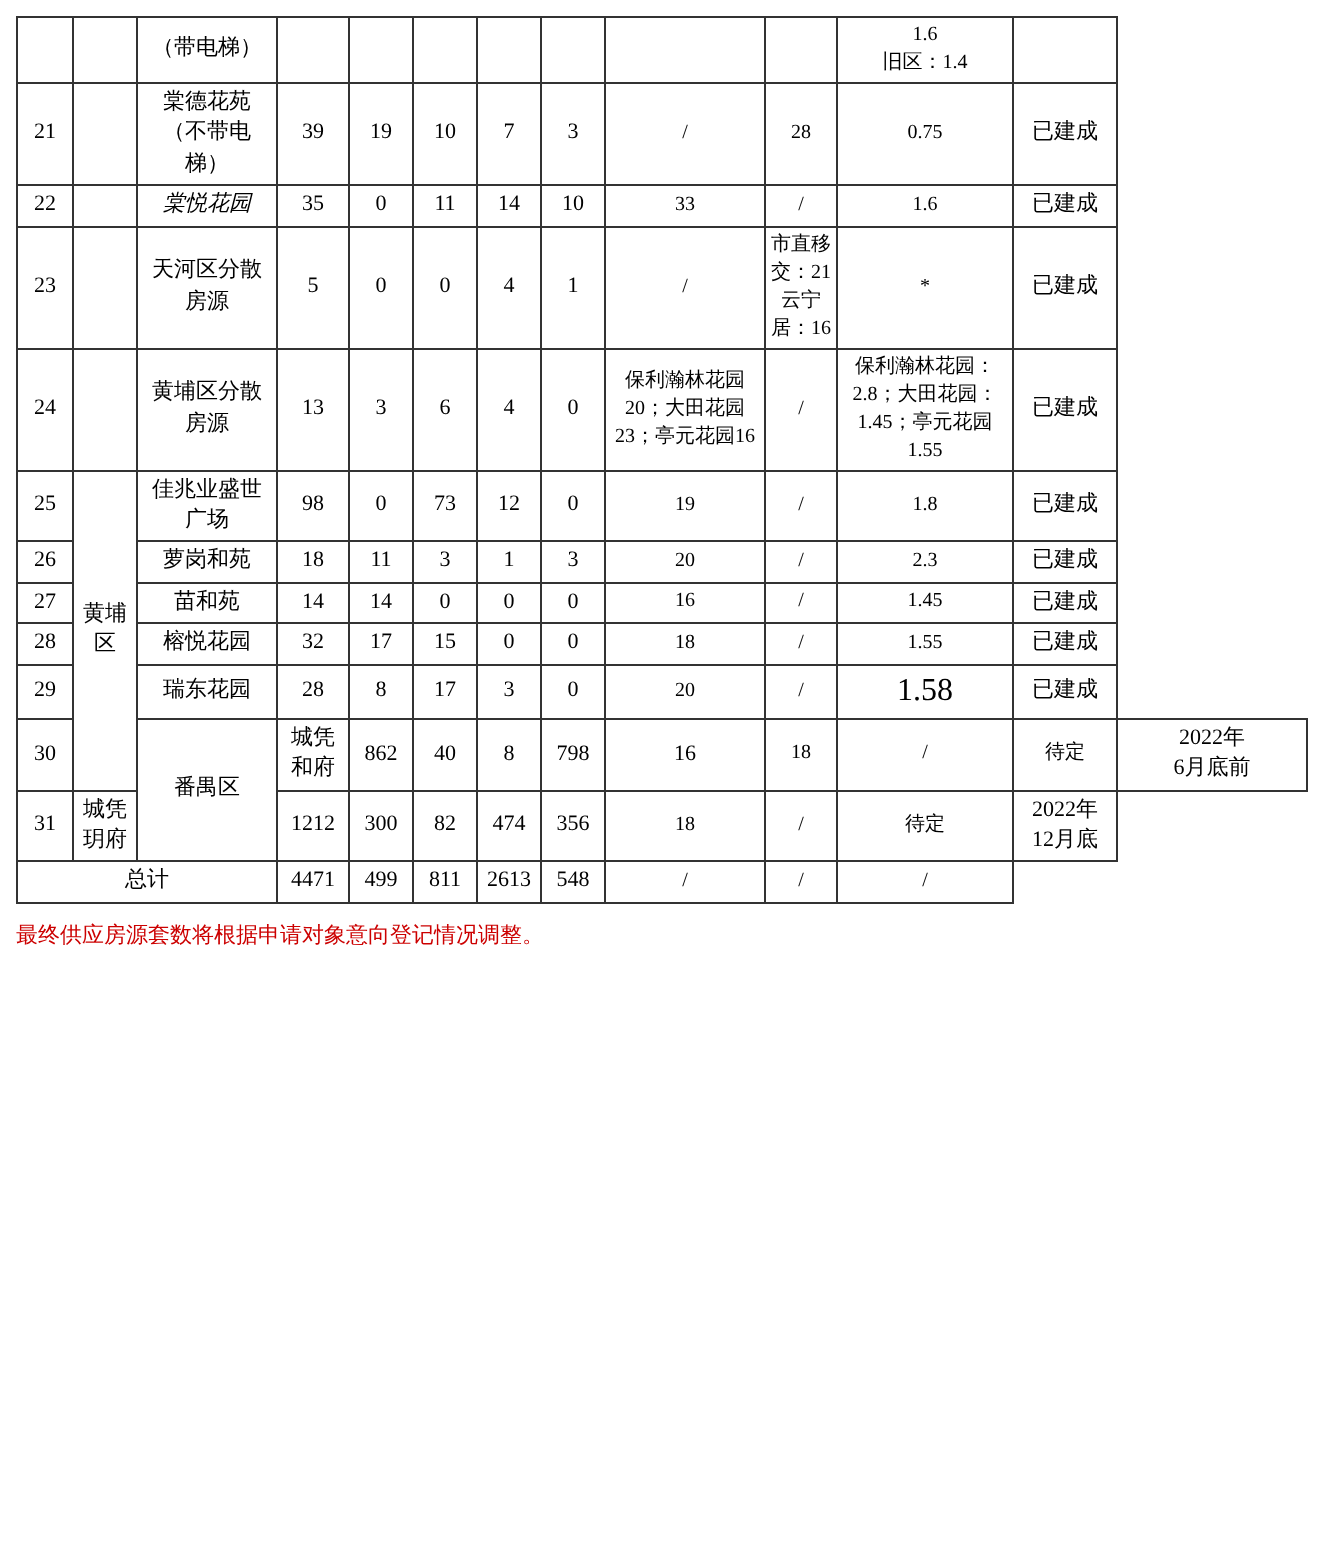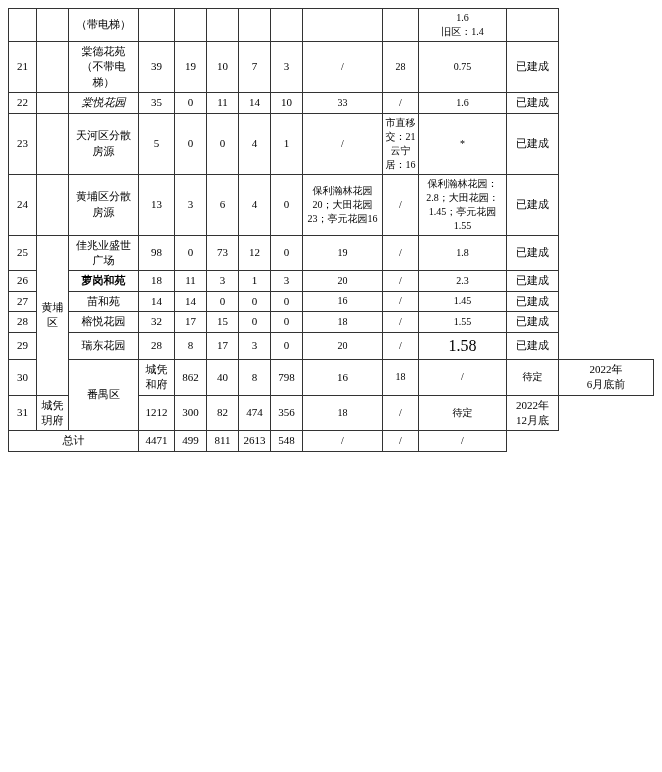--- a/index.html
+++ b/index.html
@@ -146,7 +146,7 @@
       </tr>
       <tr>
         <td>26</td>
-        <td style="white-space: pre-line; font-weight: bold;">萝岗和苑</td>
+        <td style="white-space: pre-line;">萝岗和苑</td>
         <td>18</td>
         <td>11</td>
         <td>3</td>

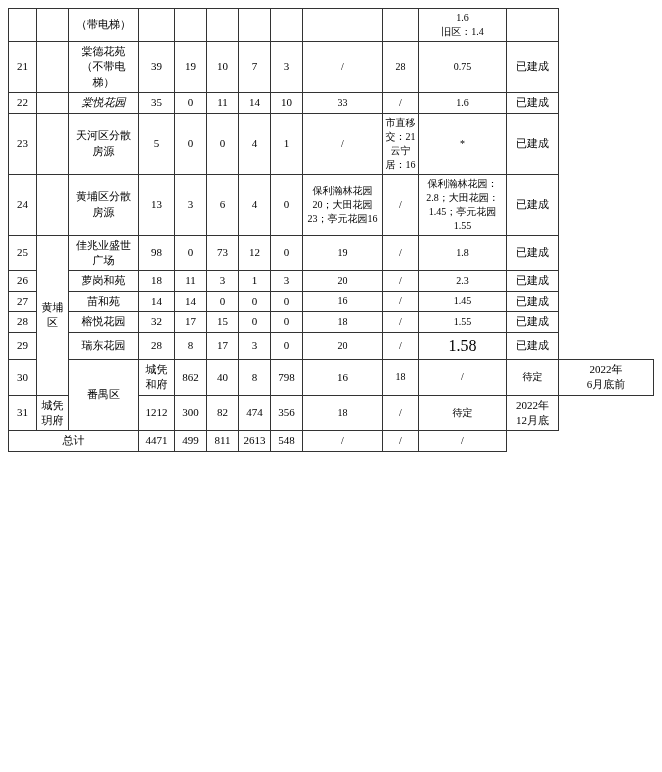--- a/index.html
+++ b/index.html
@@ -240,6 +240,9 @@
 </table>
 
 <div class="note-section">
+  <p class="note-red">
+    最终供应房源套数将根据申请对象意向登记情况调整。
+  </p>
 </div>
 
 </body></html>

